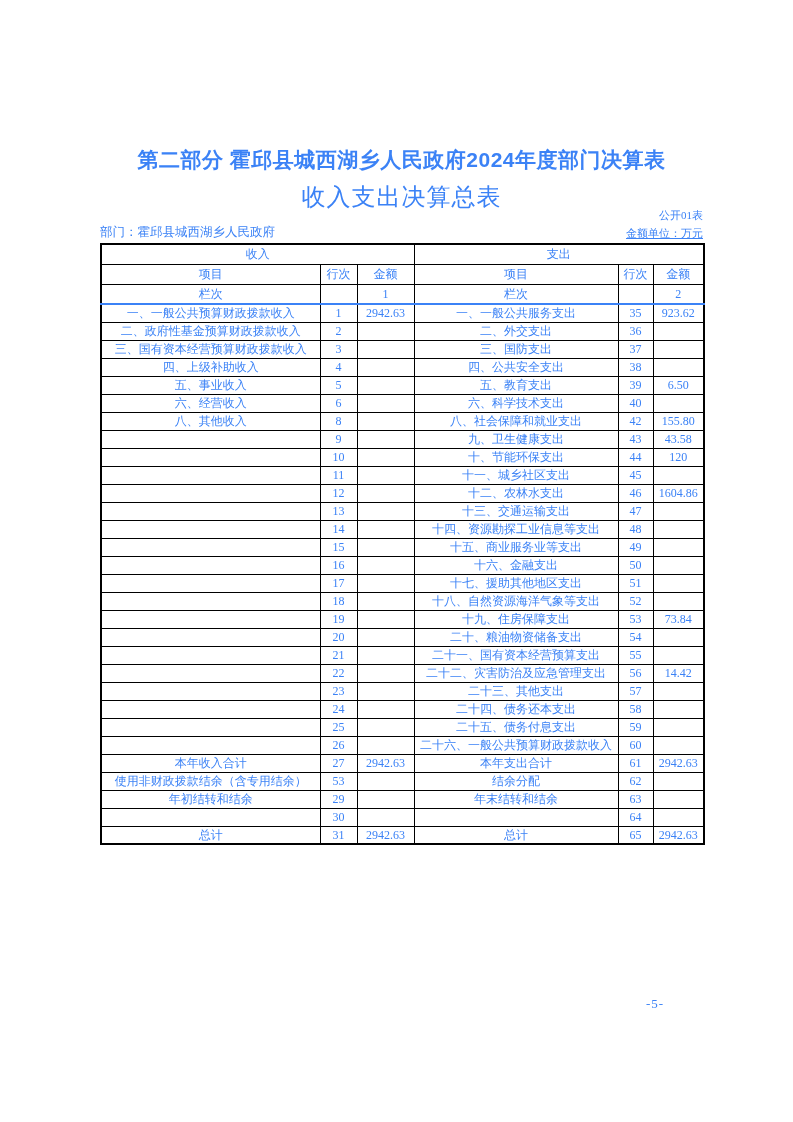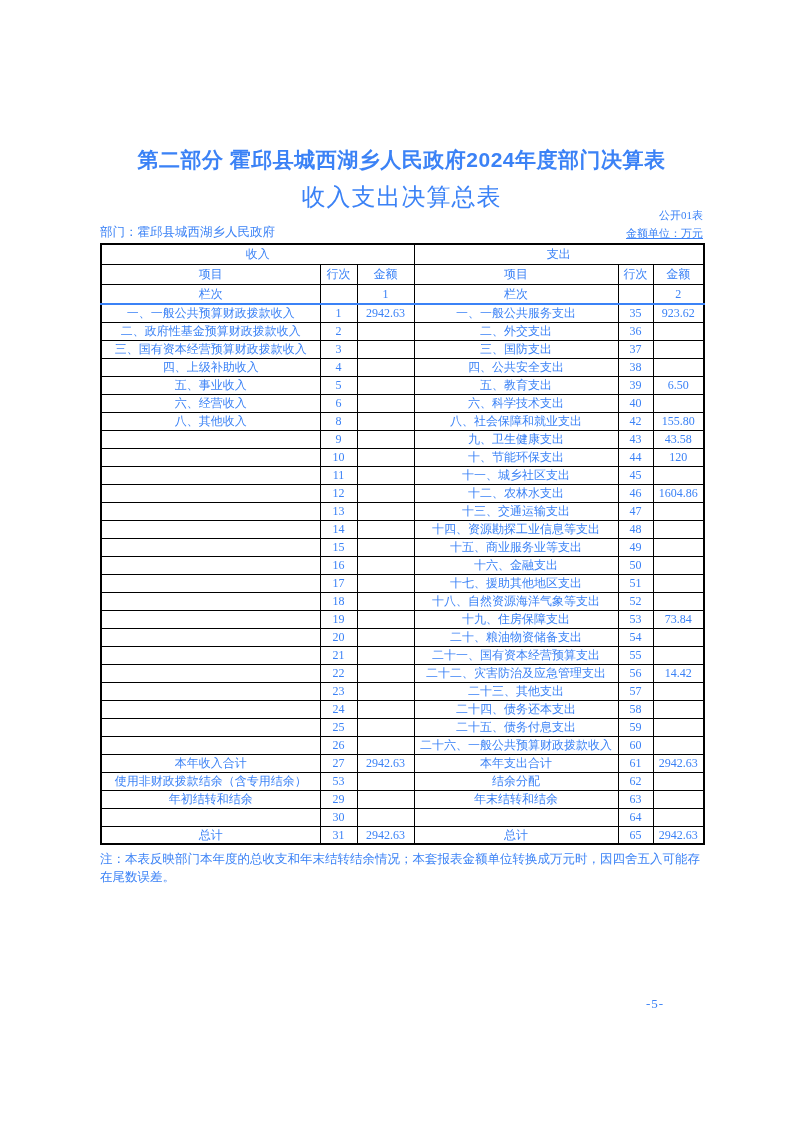--- a/index.html
+++ b/index.html
@@ -380,7 +380,6 @@
         </tbody>
     </table>
 
-    <div class="note">注：本表反映部门本年度的总收支和年末结转结余情况；本套报表金额单位转换成万元时，因四舍五入可能存在尾数误差。</div>
   </div>
 
   <div class="page-num">-5-</div>

